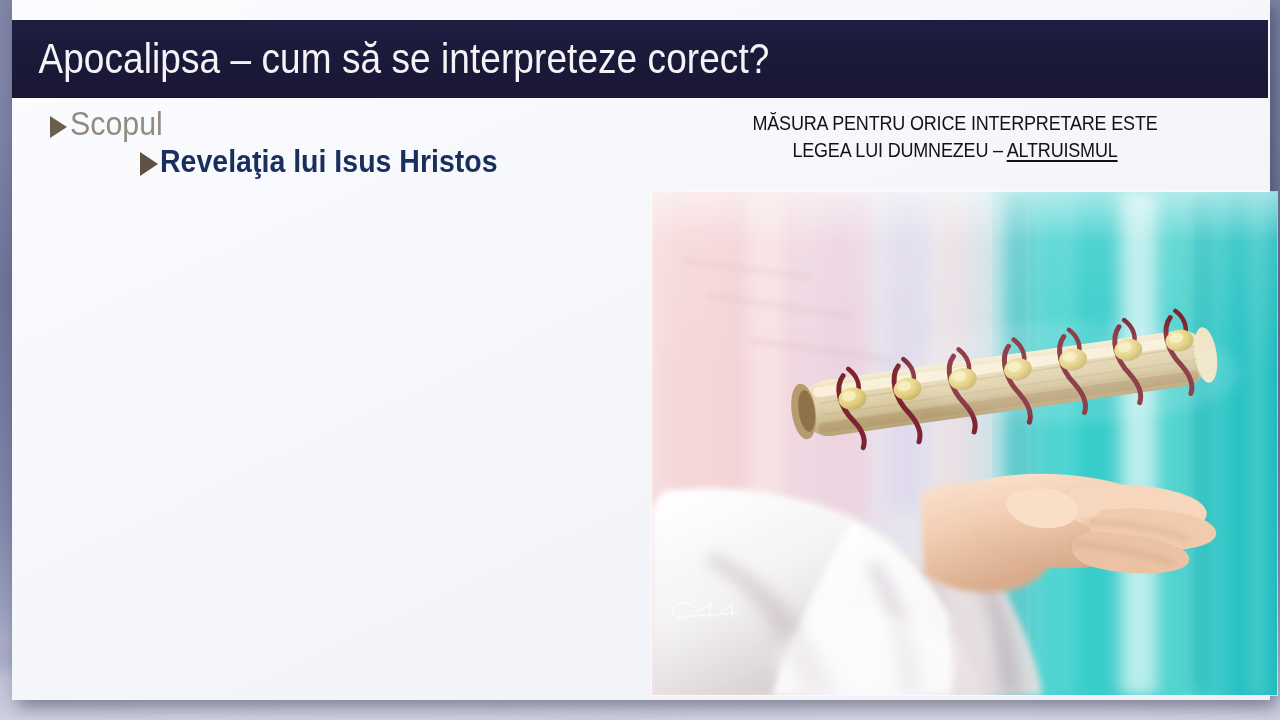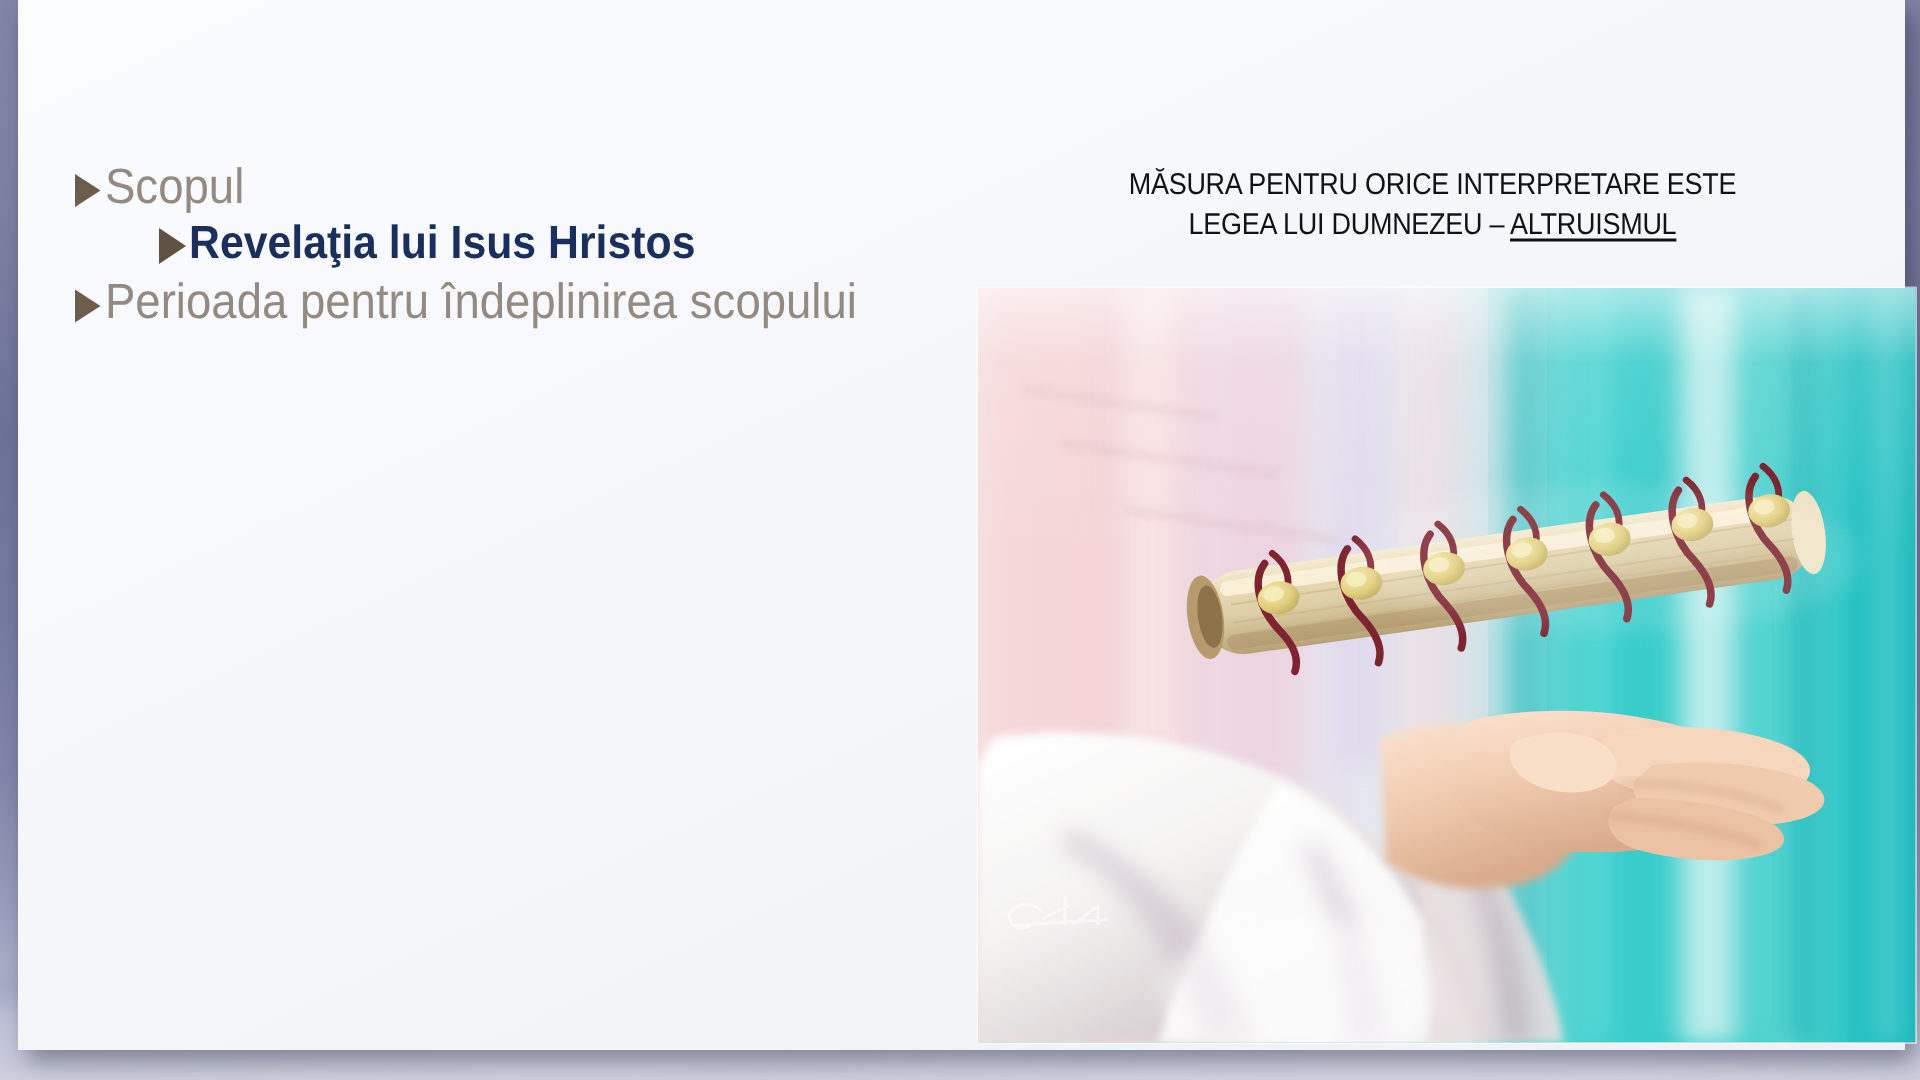--- a/index.html
+++ b/index.html
@@ -187,6 +187,9 @@
 
   <div id="slide">
 
+    <div id="title-band">
+      <div id="title-text">Apocalipsa – cum să se interpreteze corect?</div>
+    </div>
 
     <div id="bullet-list">
 

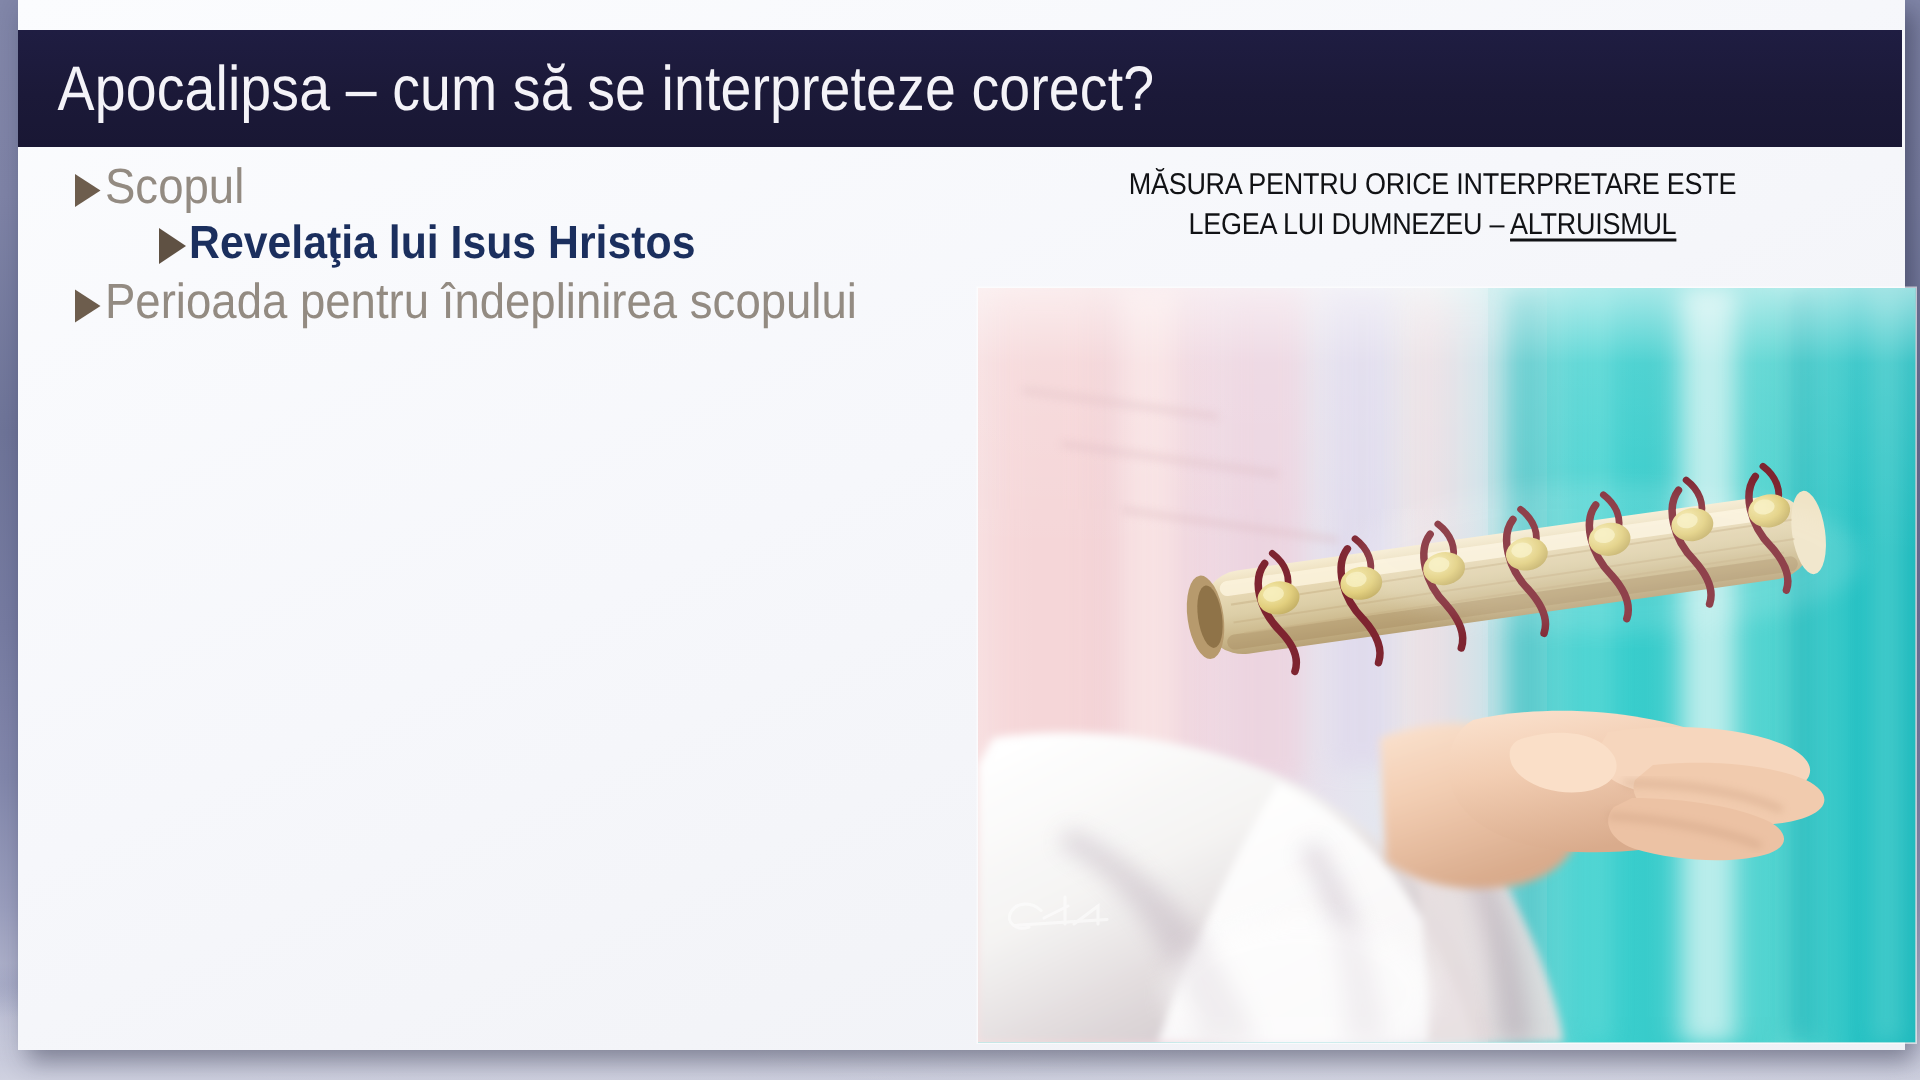--- a/index.html
+++ b/index.html
@@ -123,7 +123,7 @@
     display: inline-block;
   }
   .lvl2 {
-    margin-left: 74px;
+    margin-left: 108px;
     margin-top: 0px;
     margin-bottom: 2px;
   }

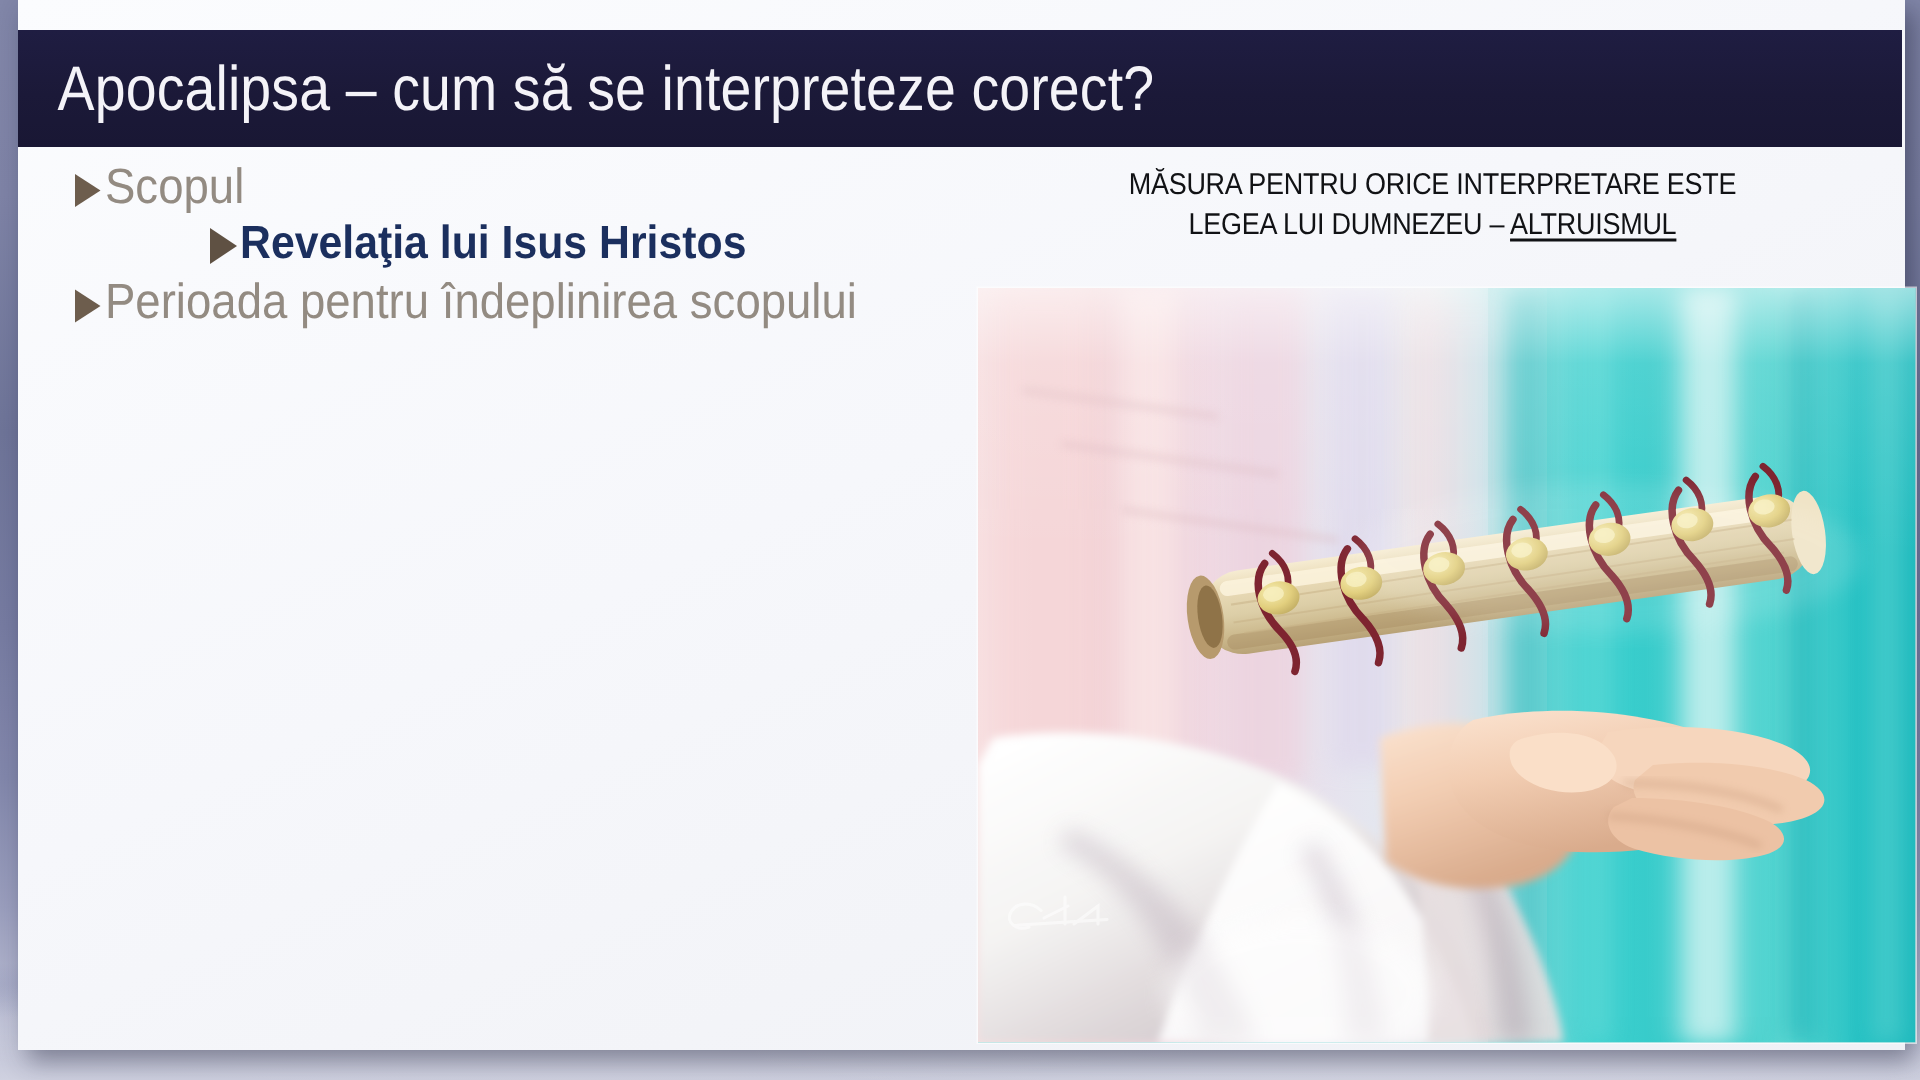--- a/index.html
+++ b/index.html
@@ -203,10 +203,6 @@
         <span class="btext">Revelaţia lui Isus Hristos</span>
       </div>
 
-      <div class="bullet-row lvl1">
-        <span class="tri"></span>
-        <span class="btext">Perioada pentru îndeplinirea scopului</span>
-      </div>
 
 
     </div>

